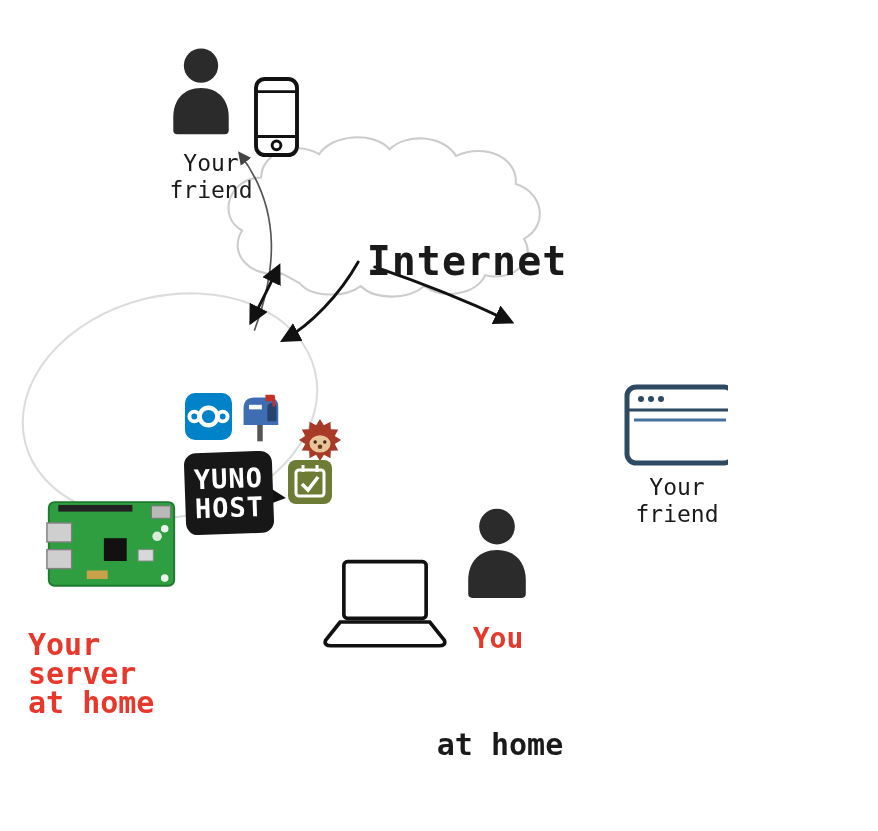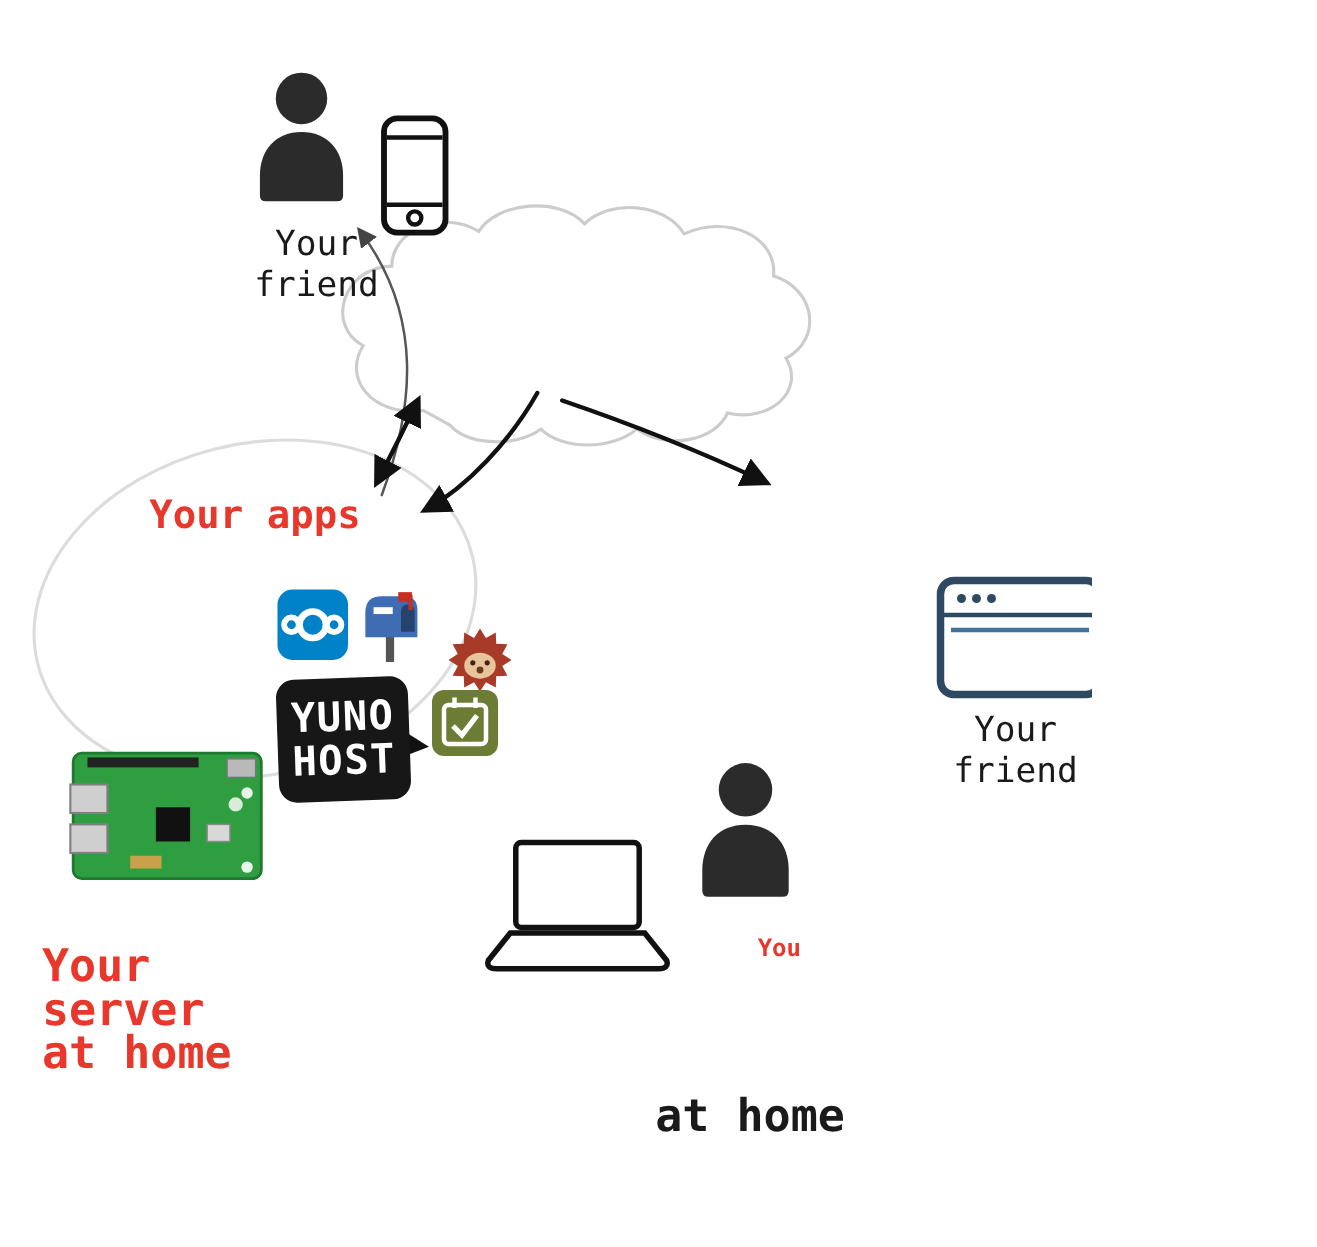--- a/index.html
+++ b/index.html
@@ -71,6 +71,7 @@
     <div>friend</div>
   </div>
 
+  <div class="abs internet center" style="left:327px;top:238px;width:280px;">Internet</div>
 
   <div class="abs center red" style="left:45px;top:330px;width:250px;">
     <div class="apps-label">Your apps</div>

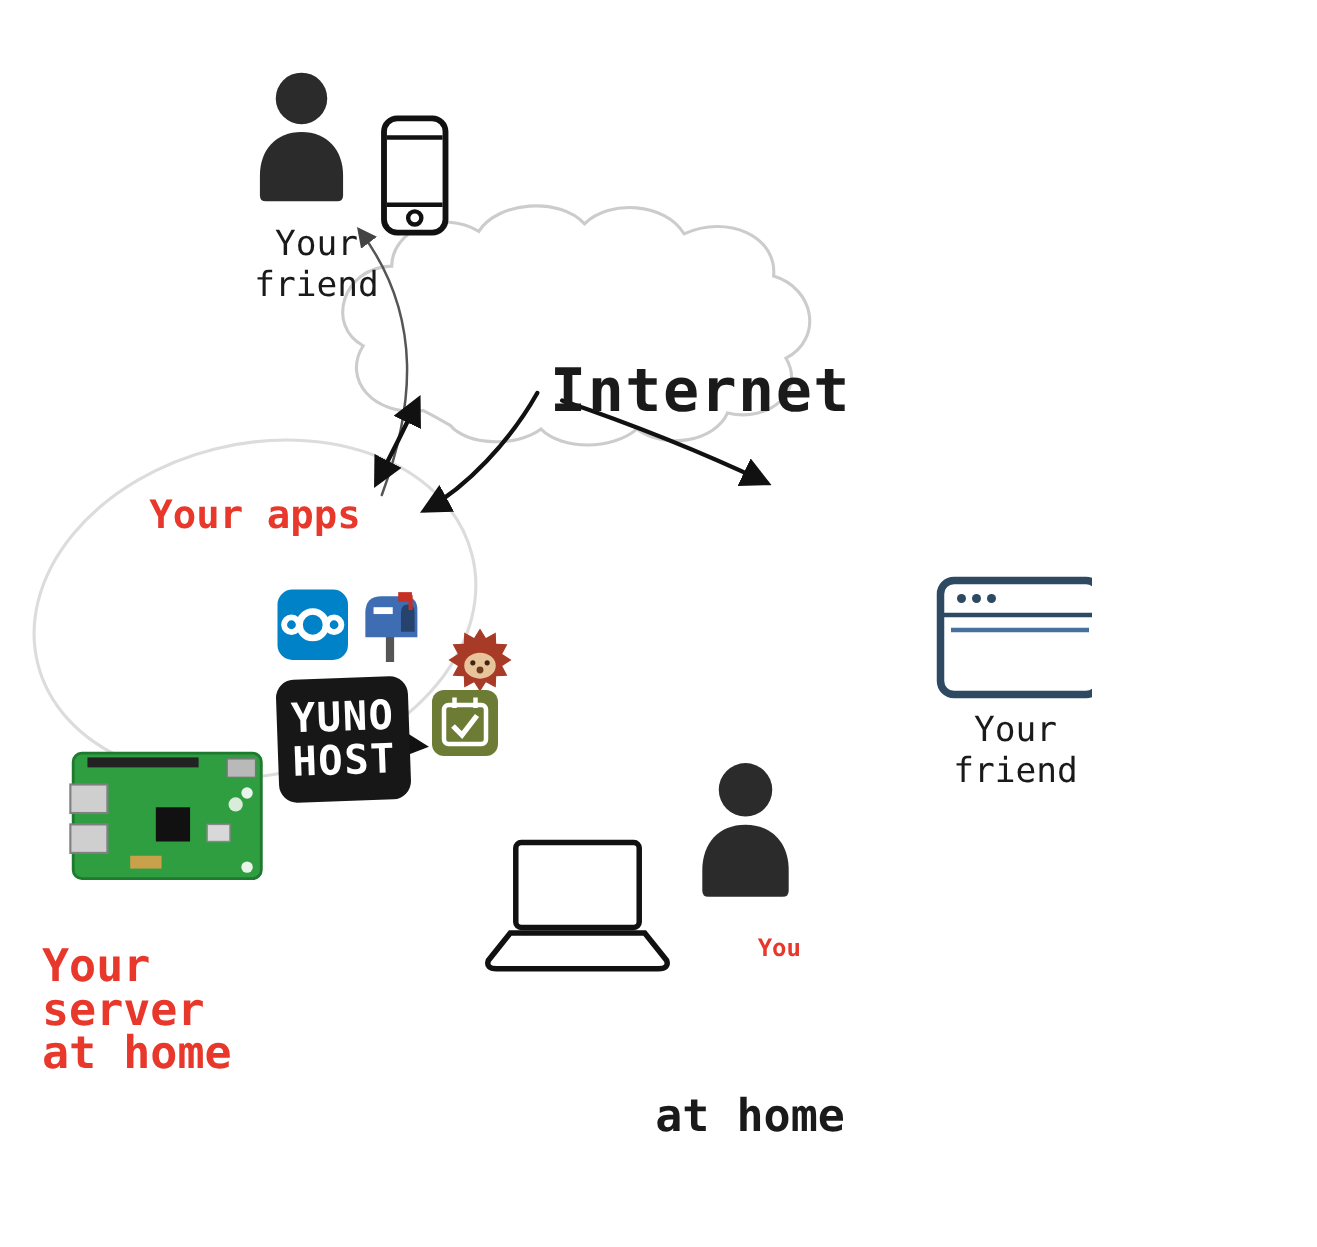--- a/index.html
+++ b/index.html
@@ -74,7 +74,6 @@
   <div class="abs internet center" style="left:327px;top:238px;width:280px;">Internet</div>
 
   <div class="abs center red" style="left:45px;top:330px;width:250px;">
-    <div class="apps-label">Your apps</div>
   </div>
 
   <div class="abs appicon" style="left:185px;top:393px;width:47px;height:47px;background:var(--nextcloud-blue,#0082c9);">

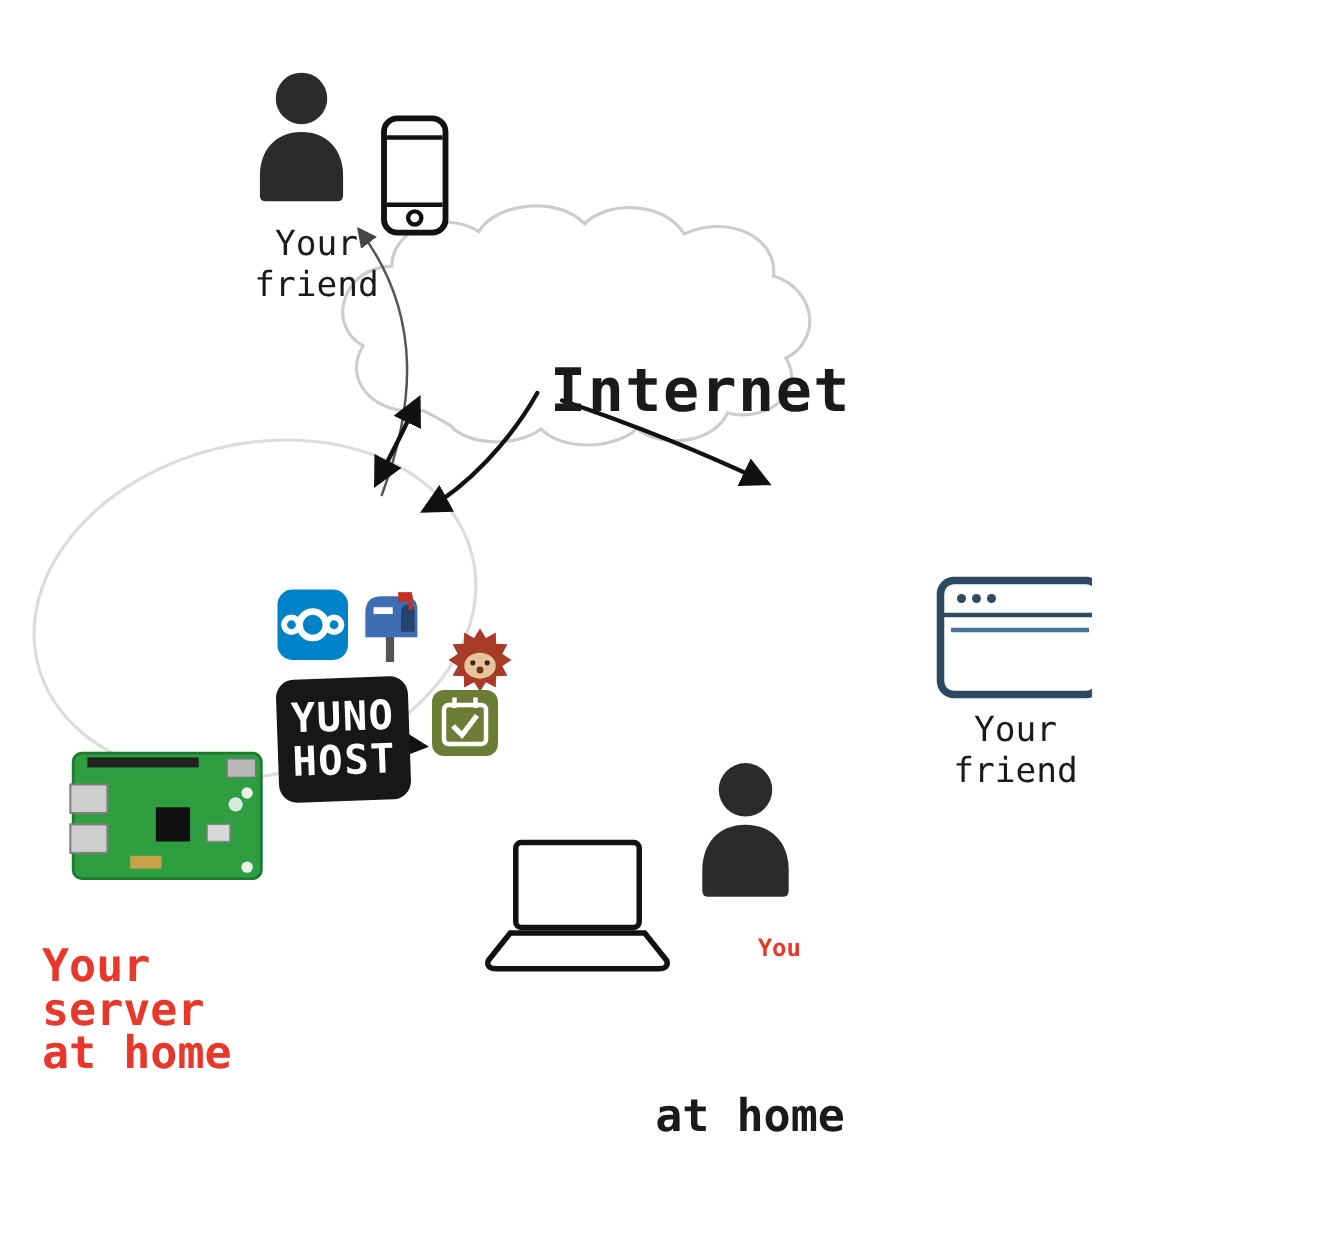--- a/index.html
+++ b/index.html
@@ -14,7 +14,7 @@
   .apps-label{font-size:26px;line-height:28px;}
   .apps-sub{font-size:18px;line-height:22px;}
   .server-label{font-size:30px;line-height:29px;text-align:left;}
-  .you-label{font-size:16px;text-align:right;}
+  .you-label{font-size:28px;}
   .appicon{border-radius:10px;display:flex;align-items:center;justify-content:center;}
   .yuno{background:var(--yunohost-black,#171717);color:#fff;border-radius:12px;
         display:flex;flex-direction:column;align-items:center;justify-content:center;

